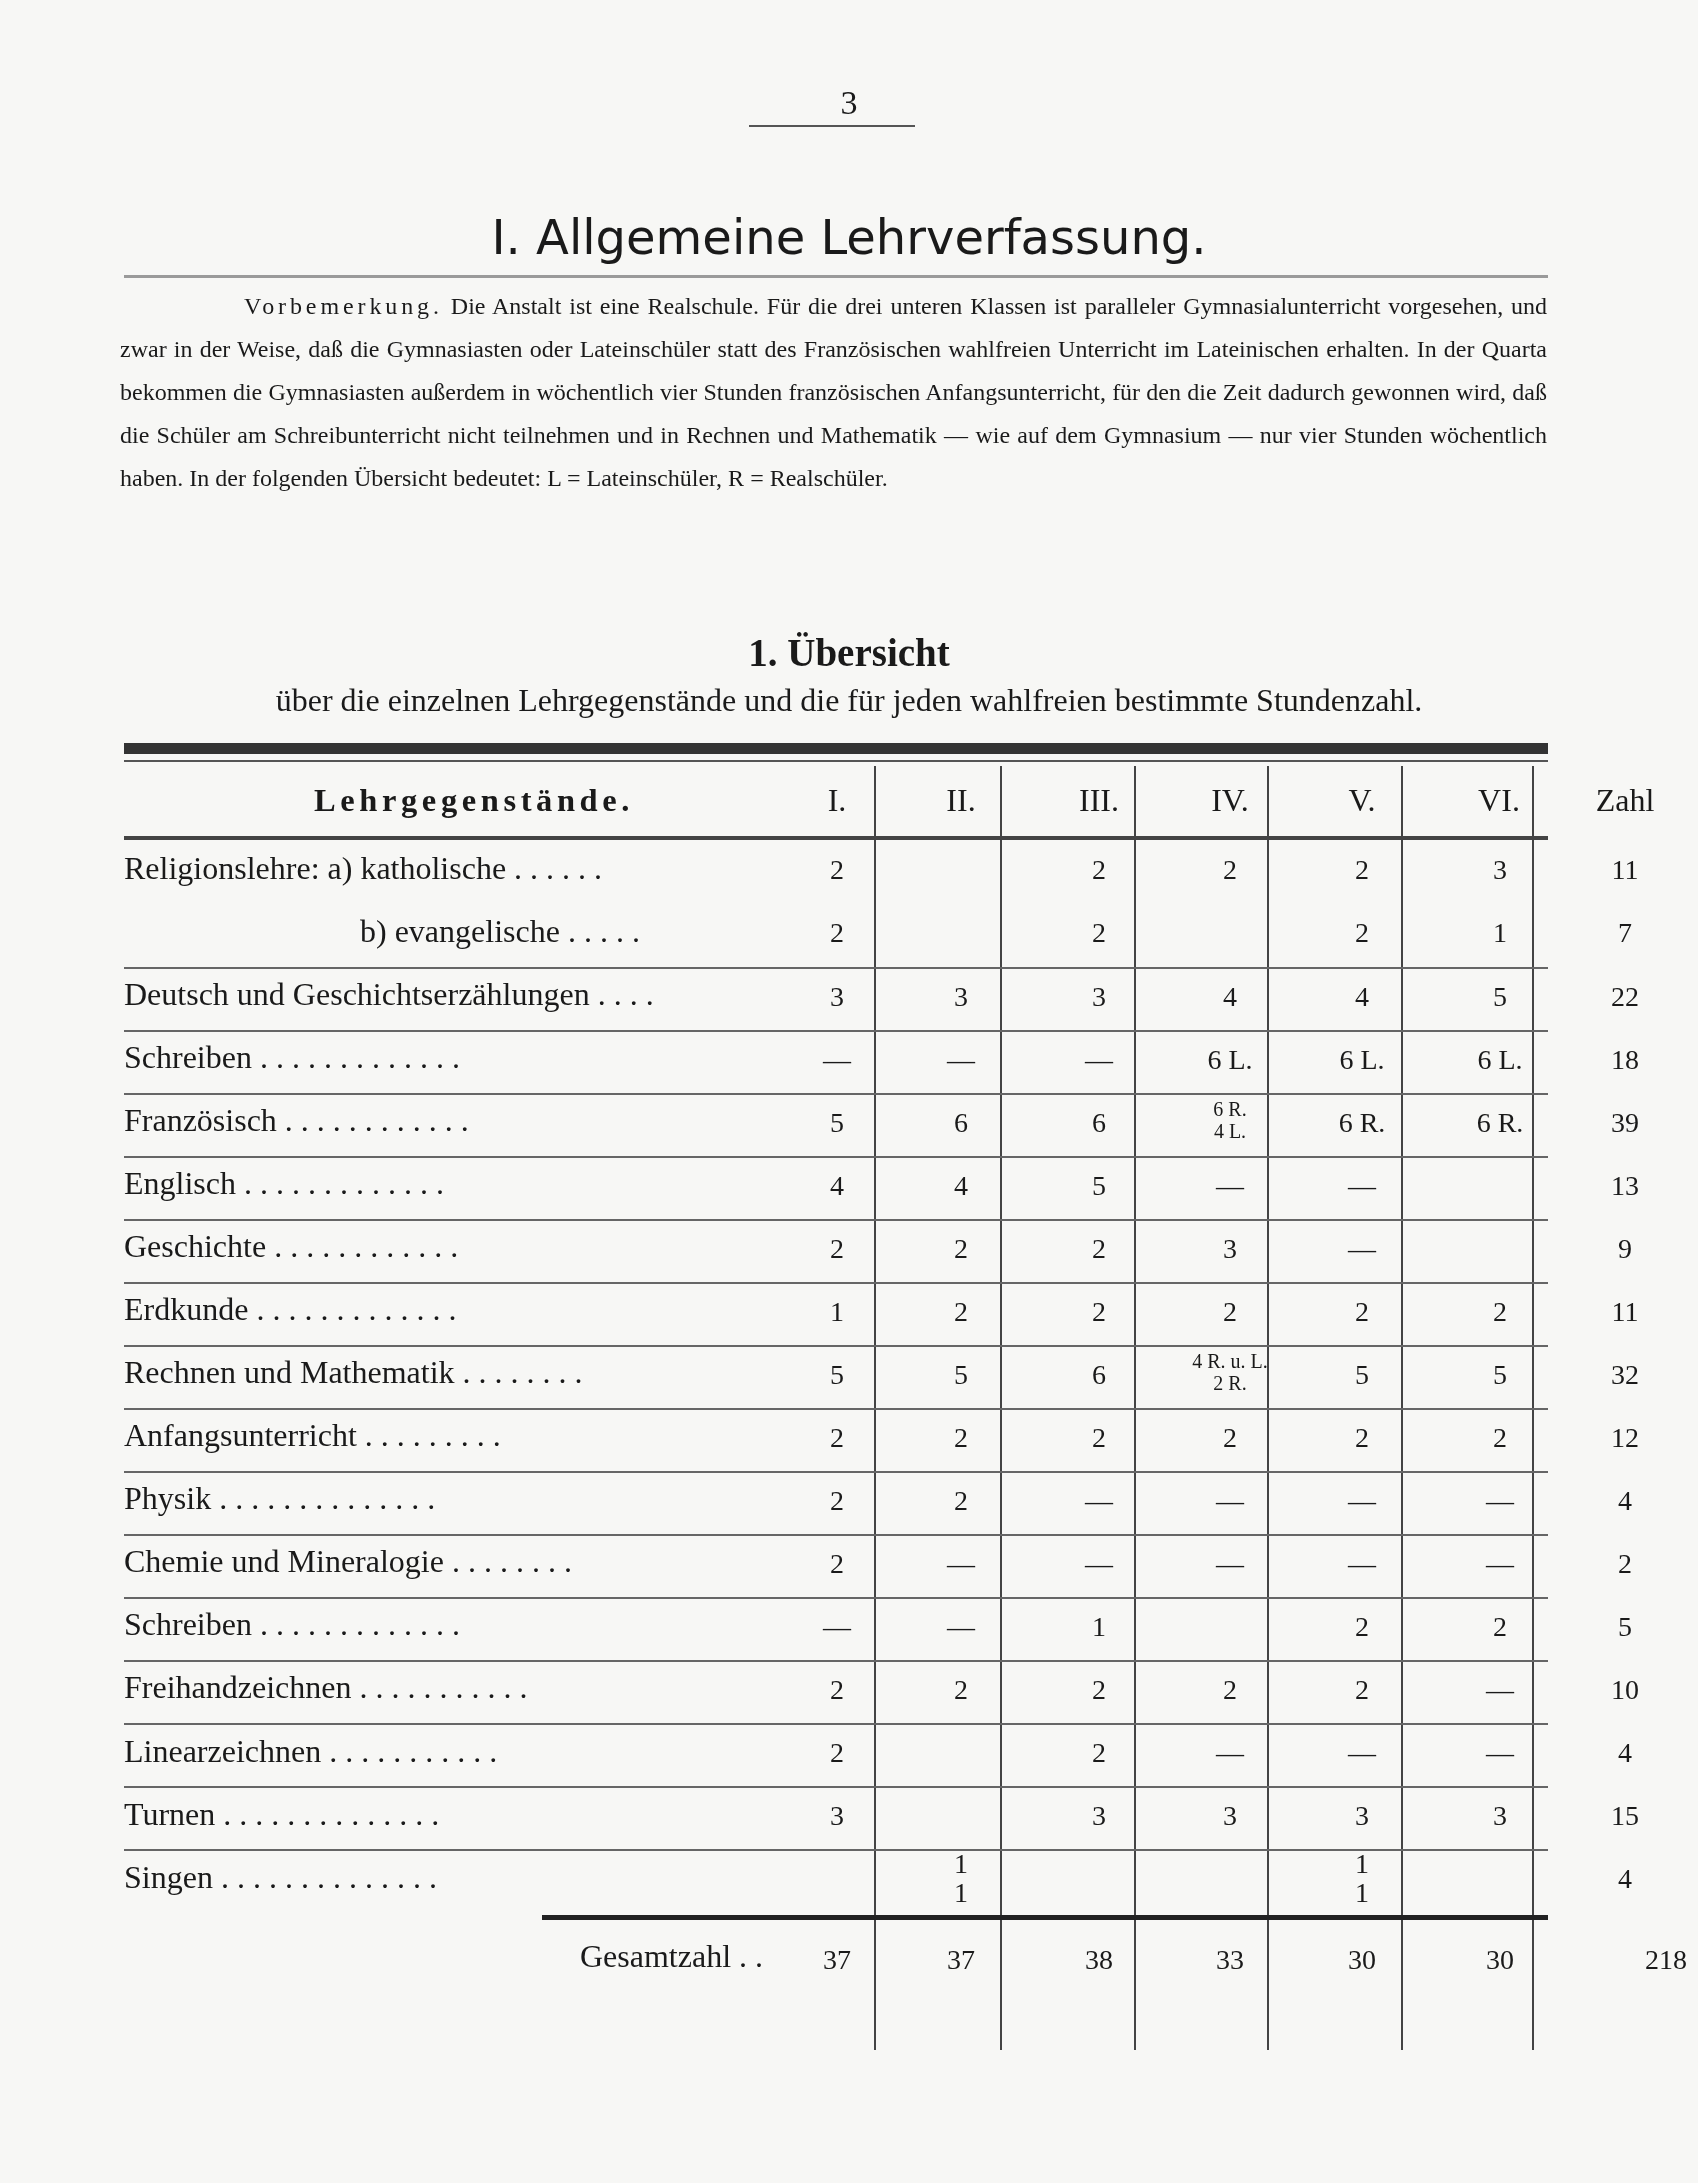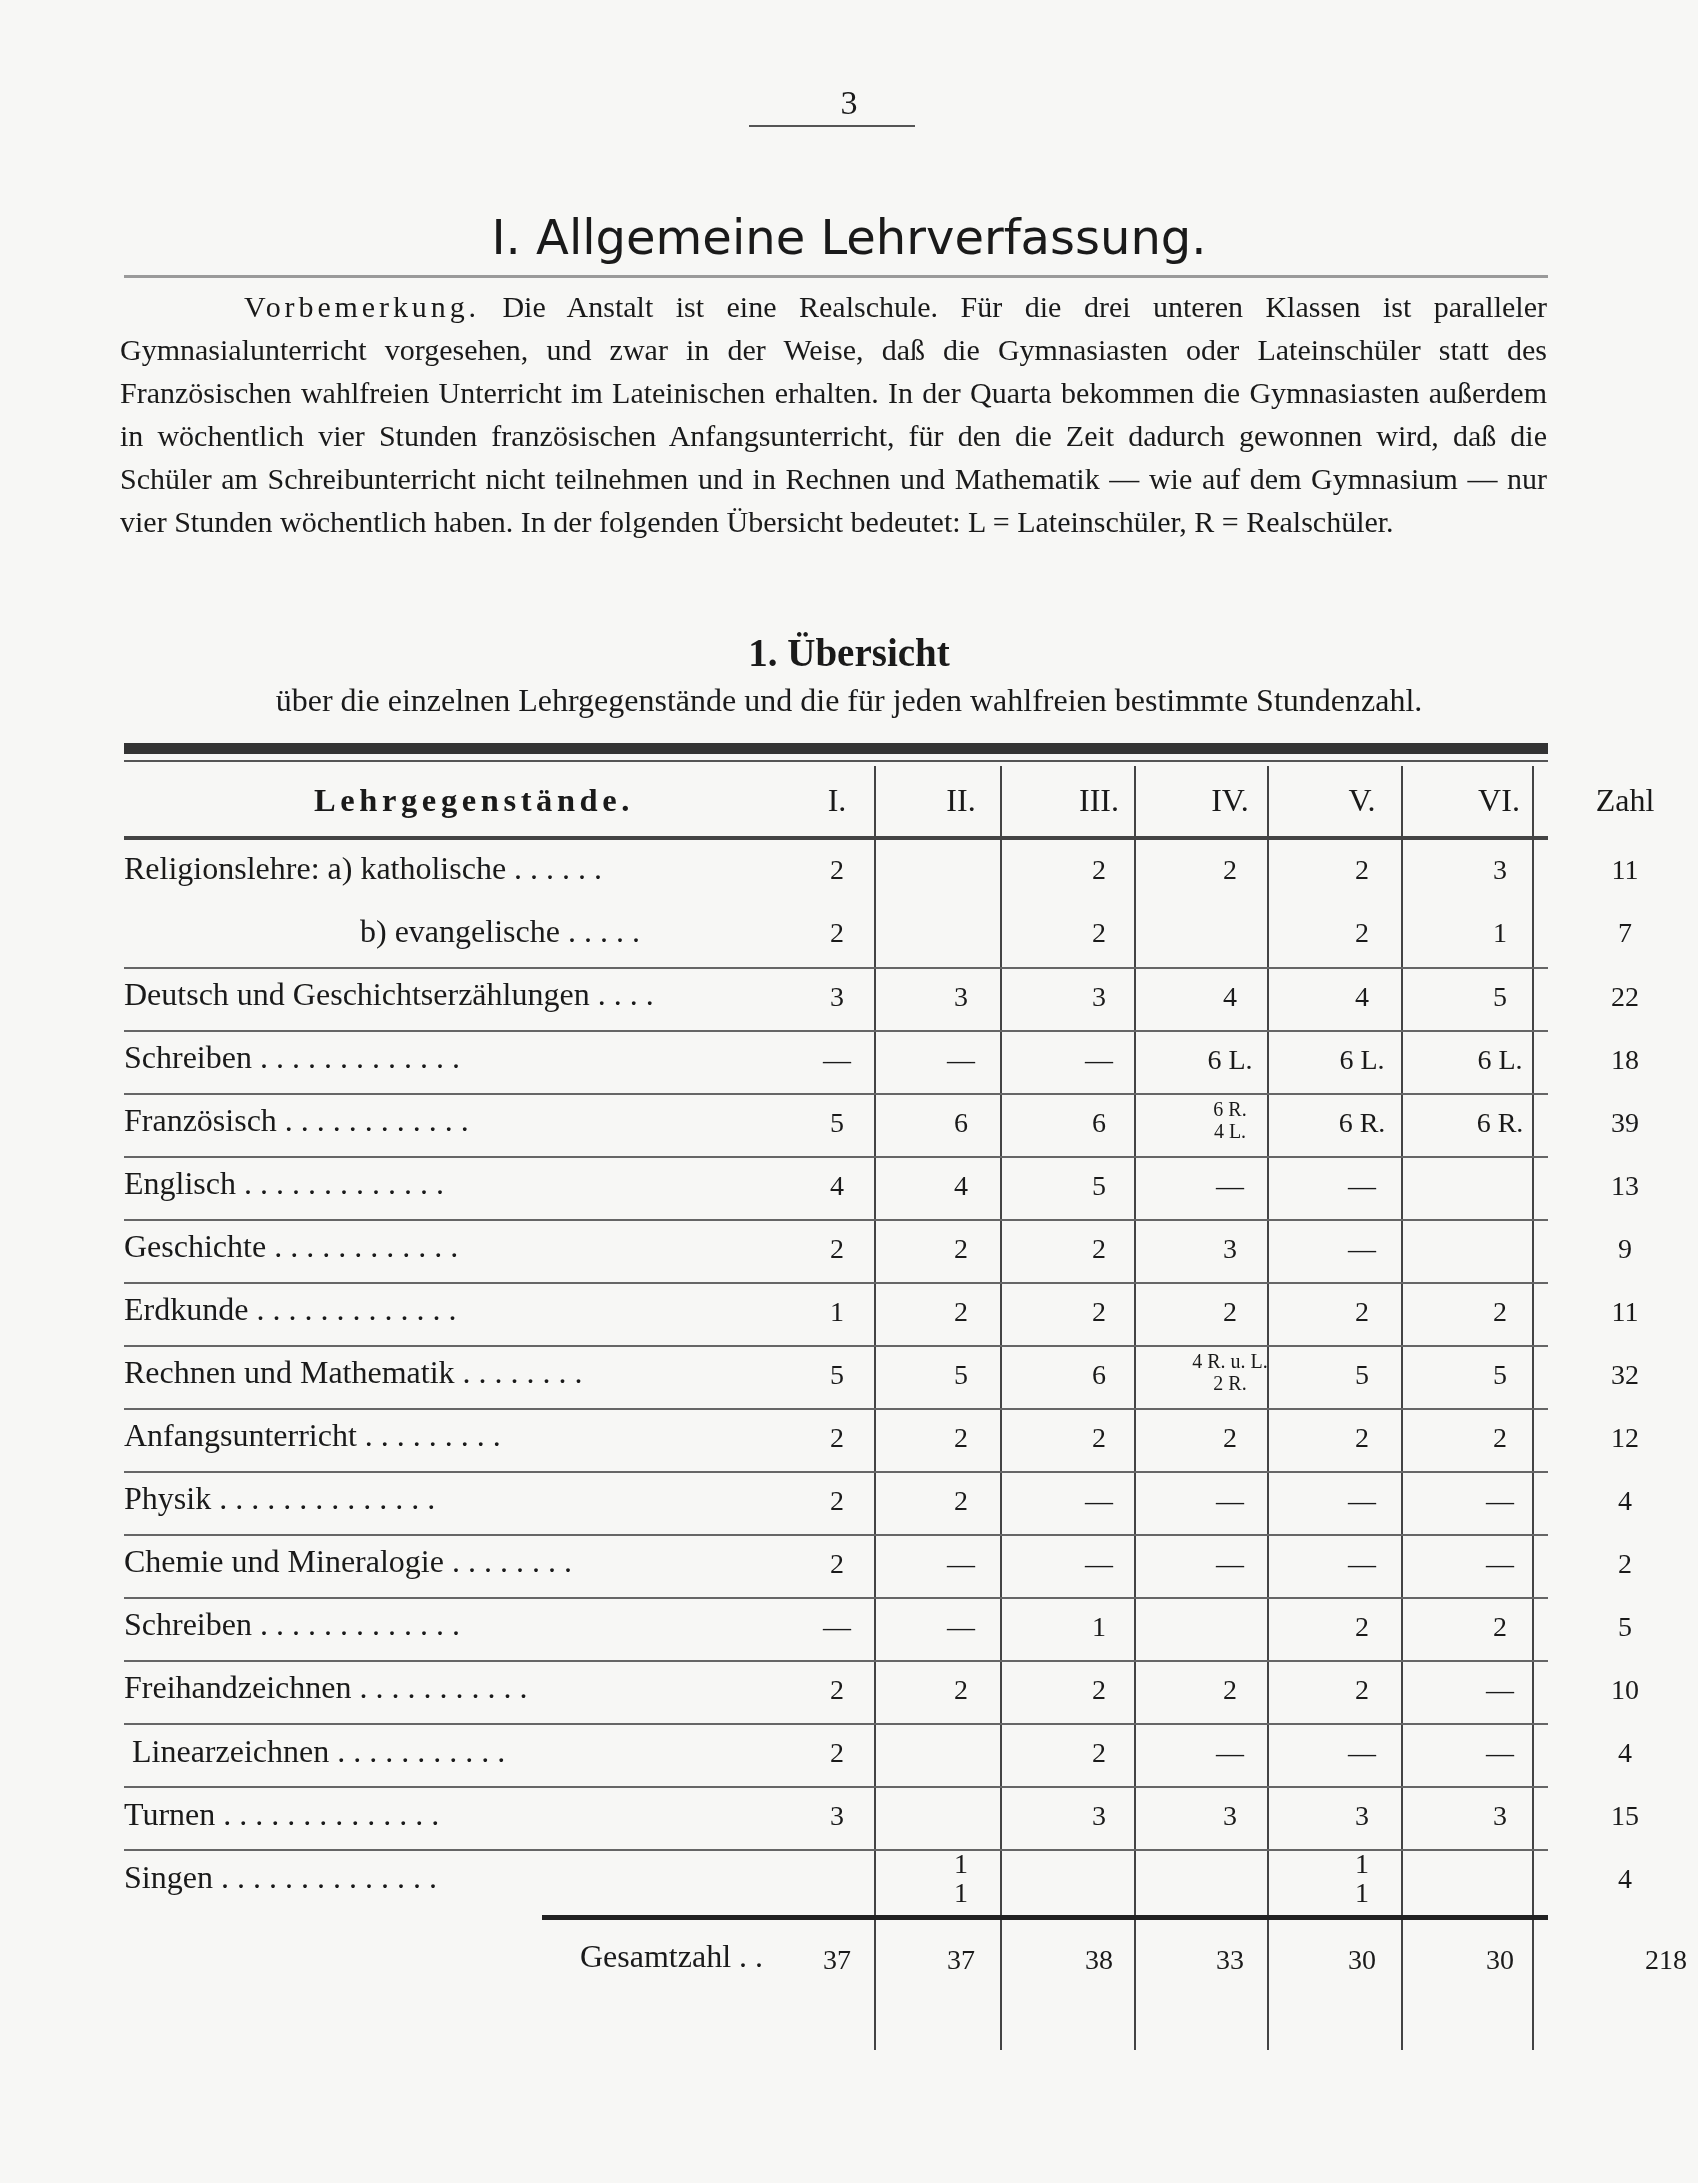--- a/index.html
+++ b/index.html
@@ -10,7 +10,7 @@
   .title{position:absolute;top:209px;left:0;width:1698px;text-align:center;
          font-family:"DejaVu Sans","Liberation Sans",sans-serif;font-size:48px;font-weight:normal;letter-spacing:0px;}
   .title-rule{position:absolute;top:275px;left:124px;width:1424px;height:3.1px;background:#9a9a9a;}
-  .para{position:absolute;top:285px;left:120px;width:1427px;font-size:30px;line-height:43px;text-align:justify;}
+  .para{position:absolute;top:285px;left:120px;width:1427px;font-size:24px;line-height:43px;text-align:justify;}
   .para .spaced{letter-spacing:3.9px;}
   .para .indent{display:inline-block;width:124px;}
   .sub-title{position:absolute;top:630px;left:0;width:1698px;text-align:center;font-size:39px;font-weight:bold;}

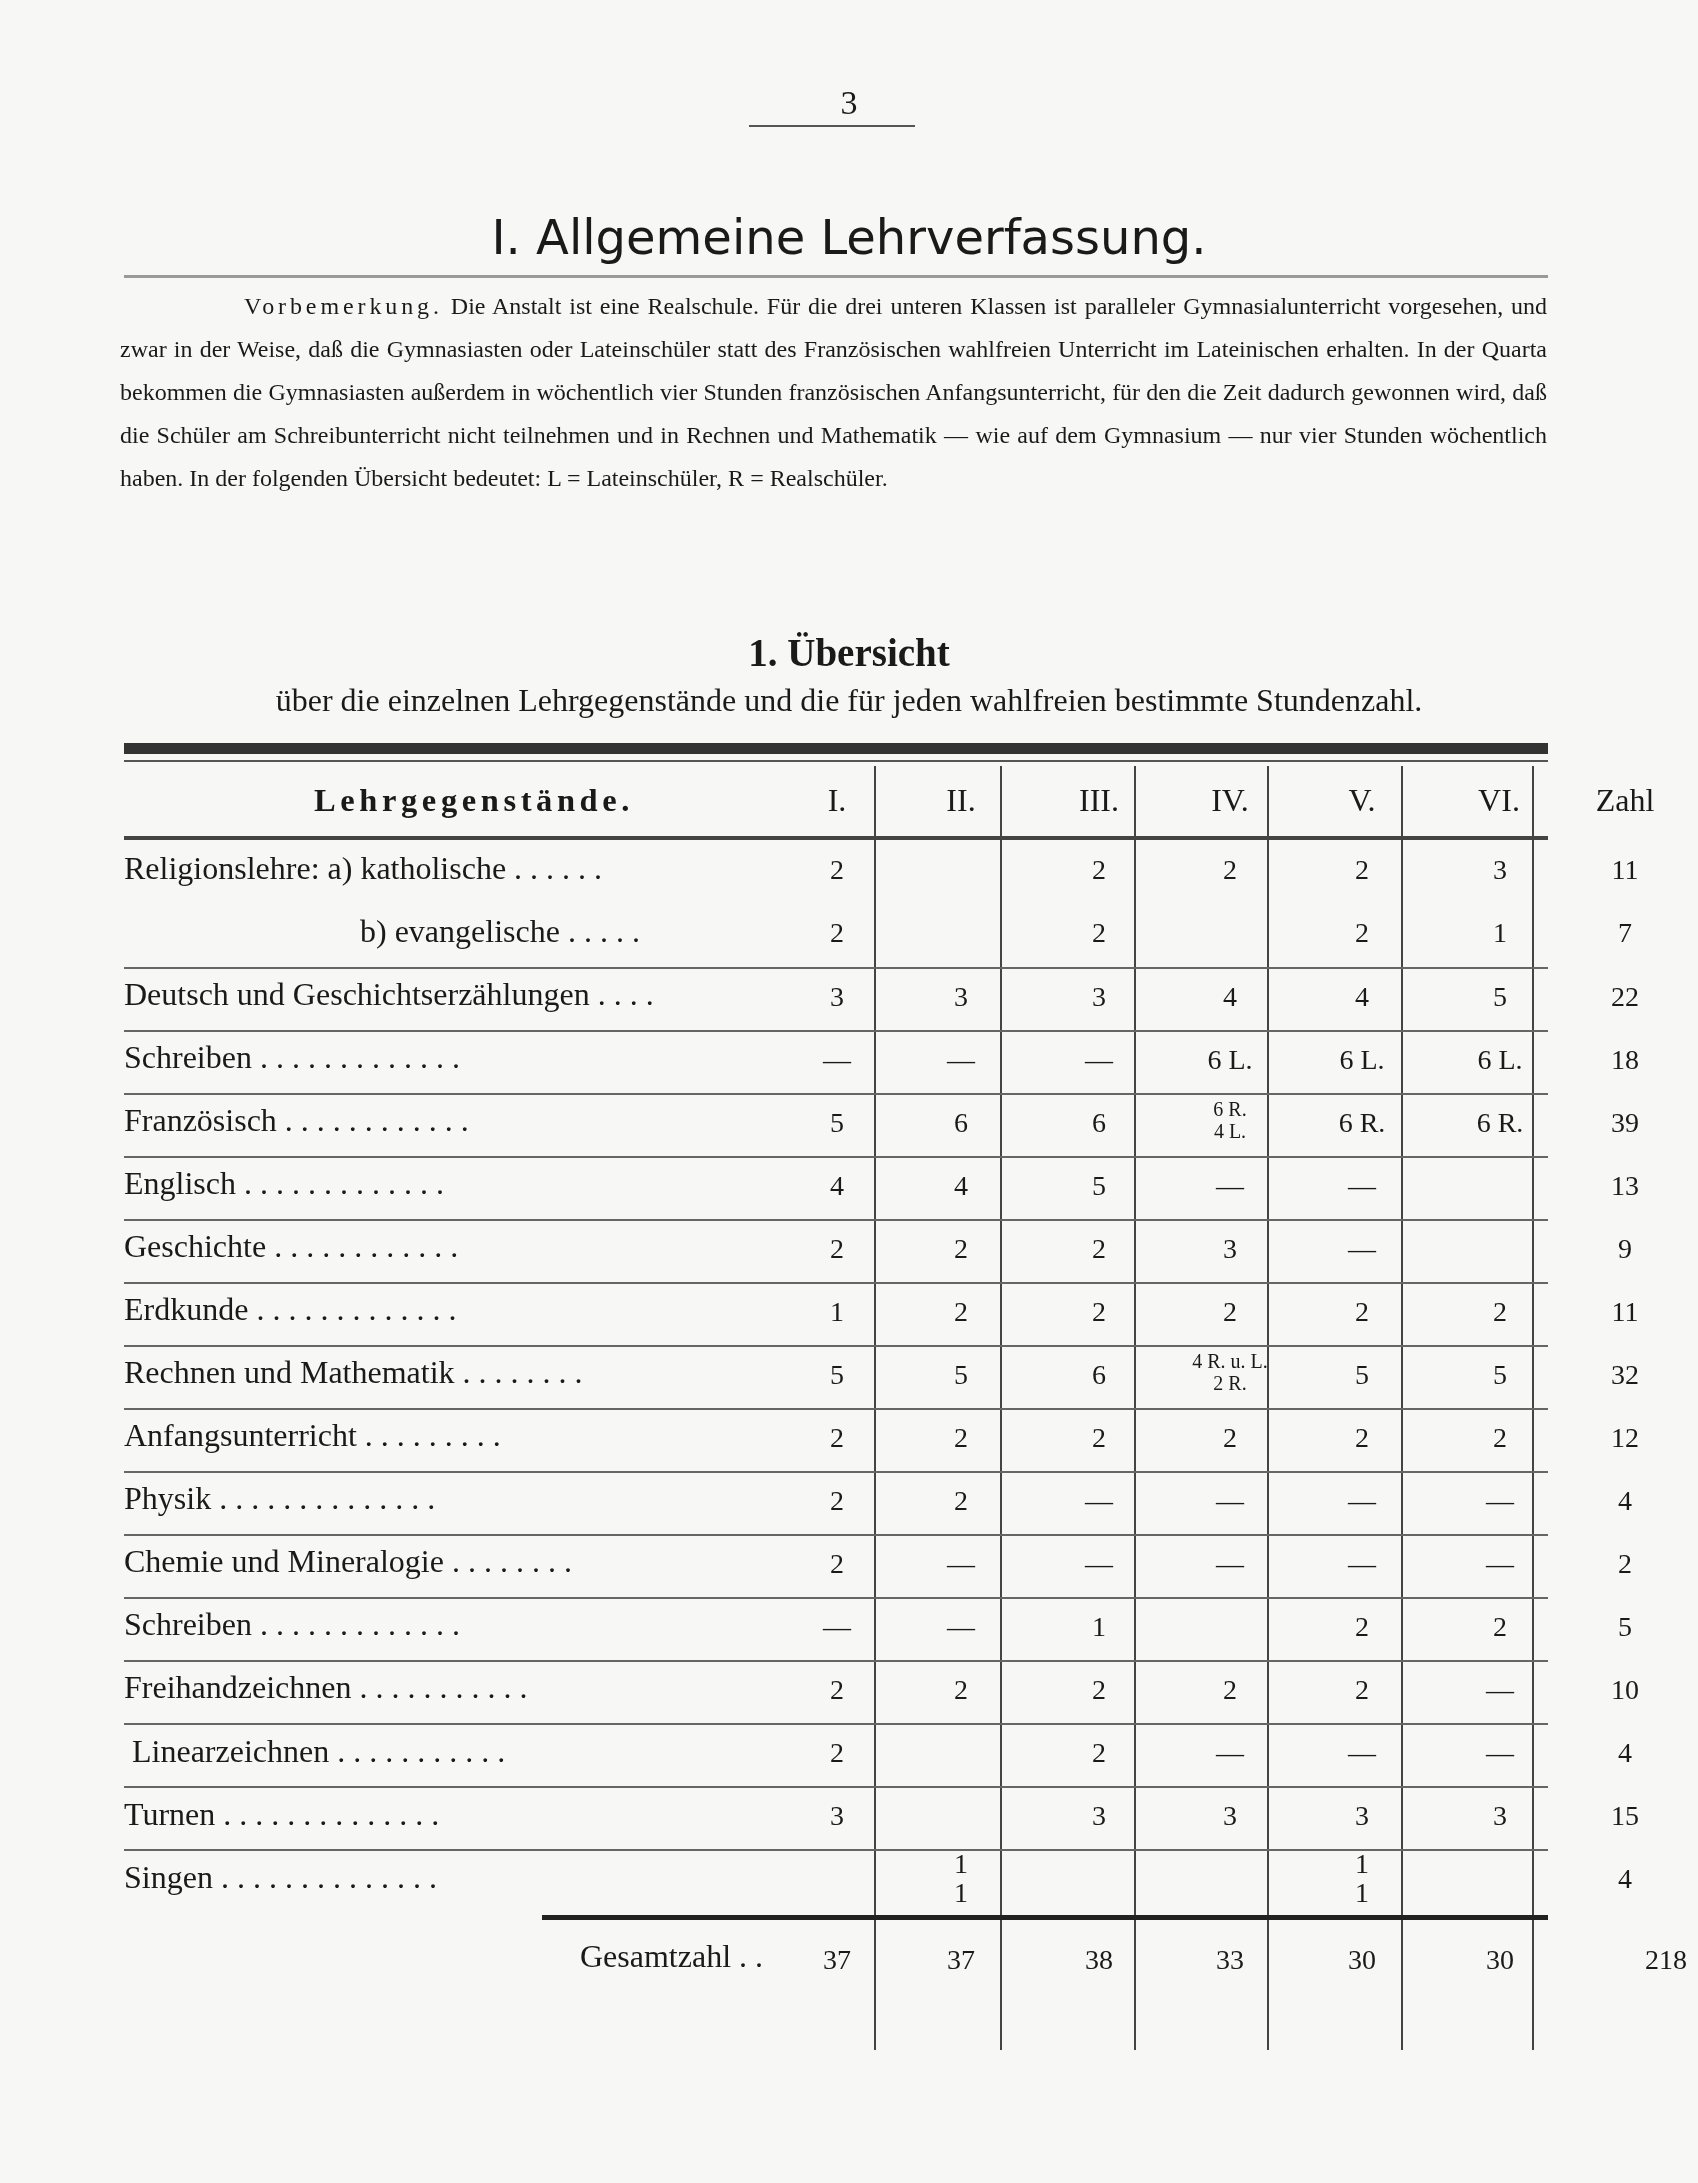--- a/index.html
+++ b/index.html
@@ -188,7 +188,7 @@
       <div class="cell" style="left: 1314px; width: 124px; top: 931px;">—</div>
       <div class="cell" style="left: 1439px; width: 124px; top: 931px;">10</div>
       <div class="row-line" style="top: 980px;"></div>
-      <div class="label" style="top: 990px; left: 8px;">Linearzeichnen . . . . . . . . . . .</div>
+      <div class="label" style="top: 990px; left: 0px;">Linearzeichnen . . . . . . . . . . .</div>
       <div class="cell" style="left: 651px; width: 124px; top: 994px;">2</div>
       <div class="cell" style="left: 913px; width: 124px; top: 994px;">2</div>
       <div class="cell" style="left: 1044px; width: 124px; top: 994px;">—</div>

